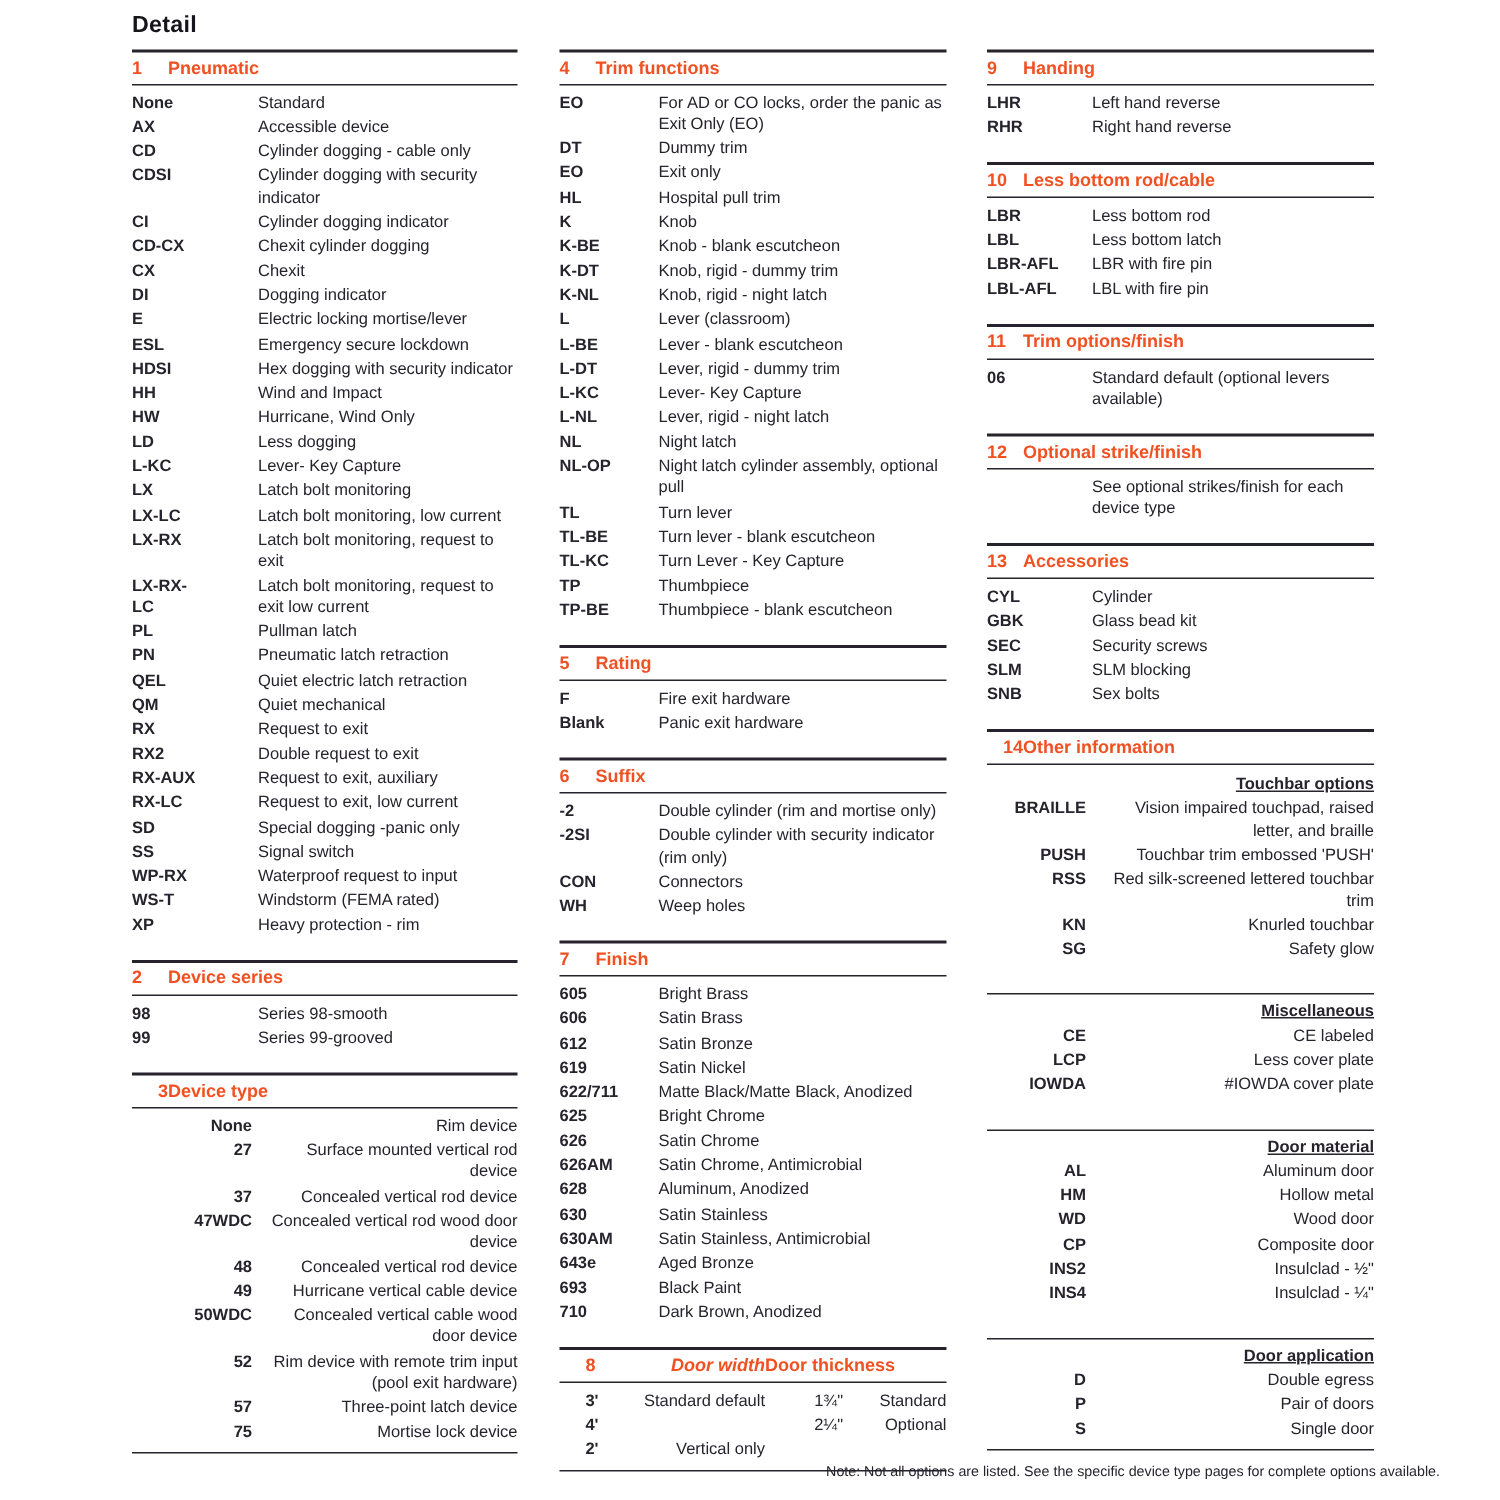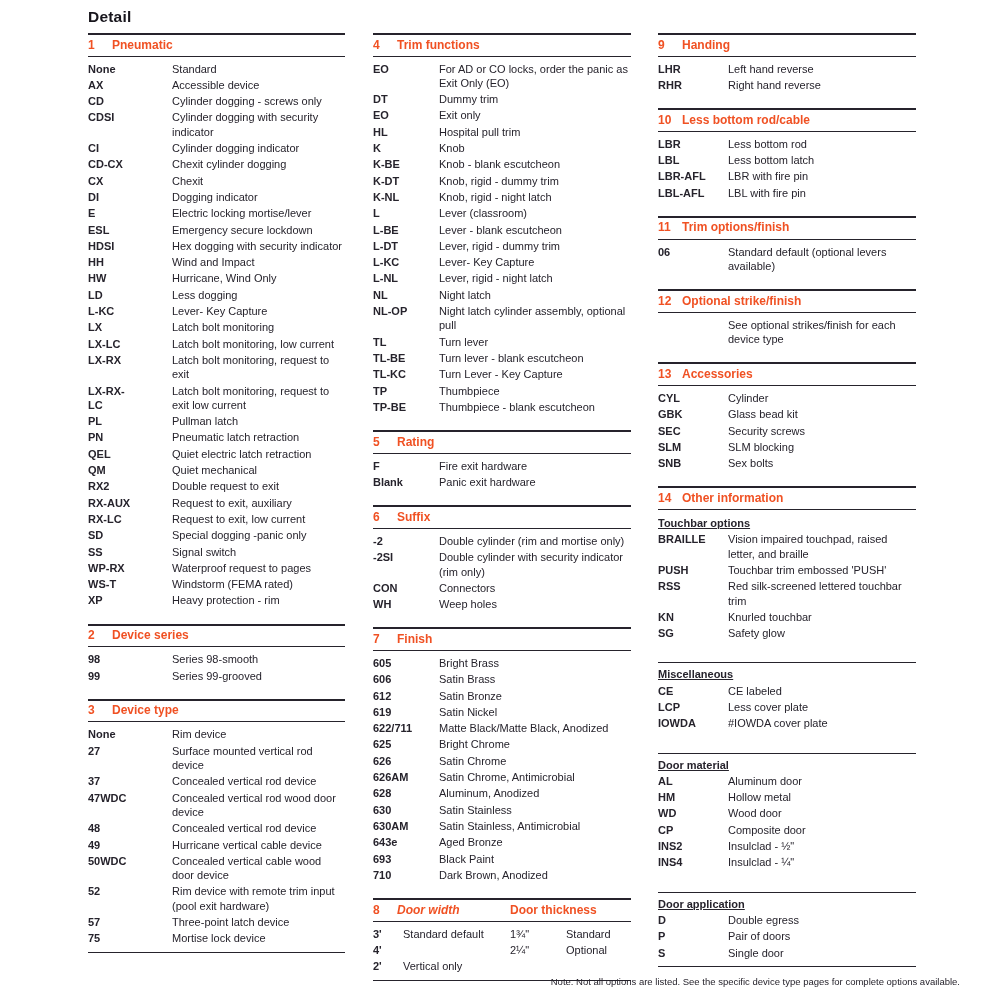--- a/index.html
+++ b/index.html
@@ -57,7 +57,7 @@
           </div>
           <div class="row">
             <span class="code">CD</span>
-            <span class="desc">Cylinder dogging - screws only</span>
+            <span class="desc">Cylinder dogging - cable only</span>
           </div>
           <div class="row">
             <span class="code">CDSI</span>

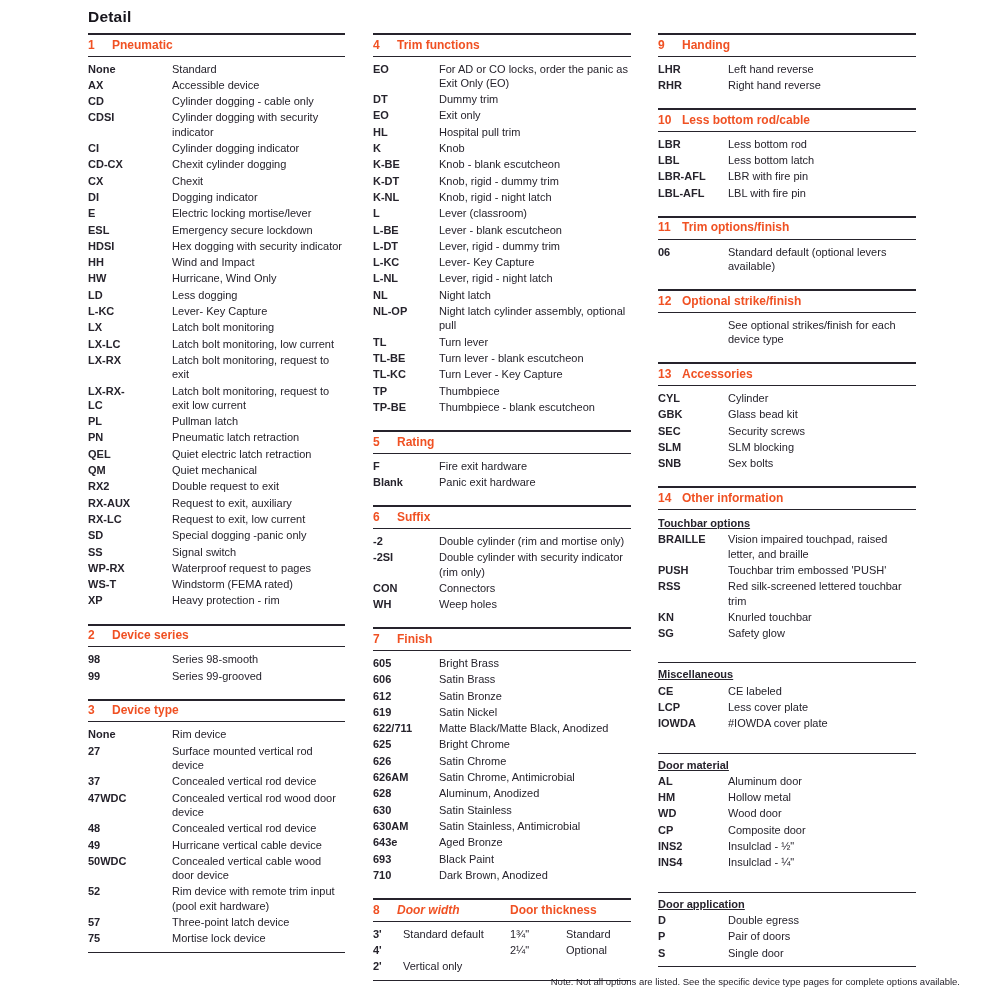--- a/index.html
+++ b/index.html
@@ -141,6 +141,10 @@
             <span class="desc">Quiet mechanical</span>
           </div>
           <div class="row">
+            <span class="code">RX</span>
+            <span class="desc">Request to exit</span>
+          </div>
+          <div class="row">
             <span class="code">RX2</span>
             <span class="desc">Double request to exit</span>
           </div>

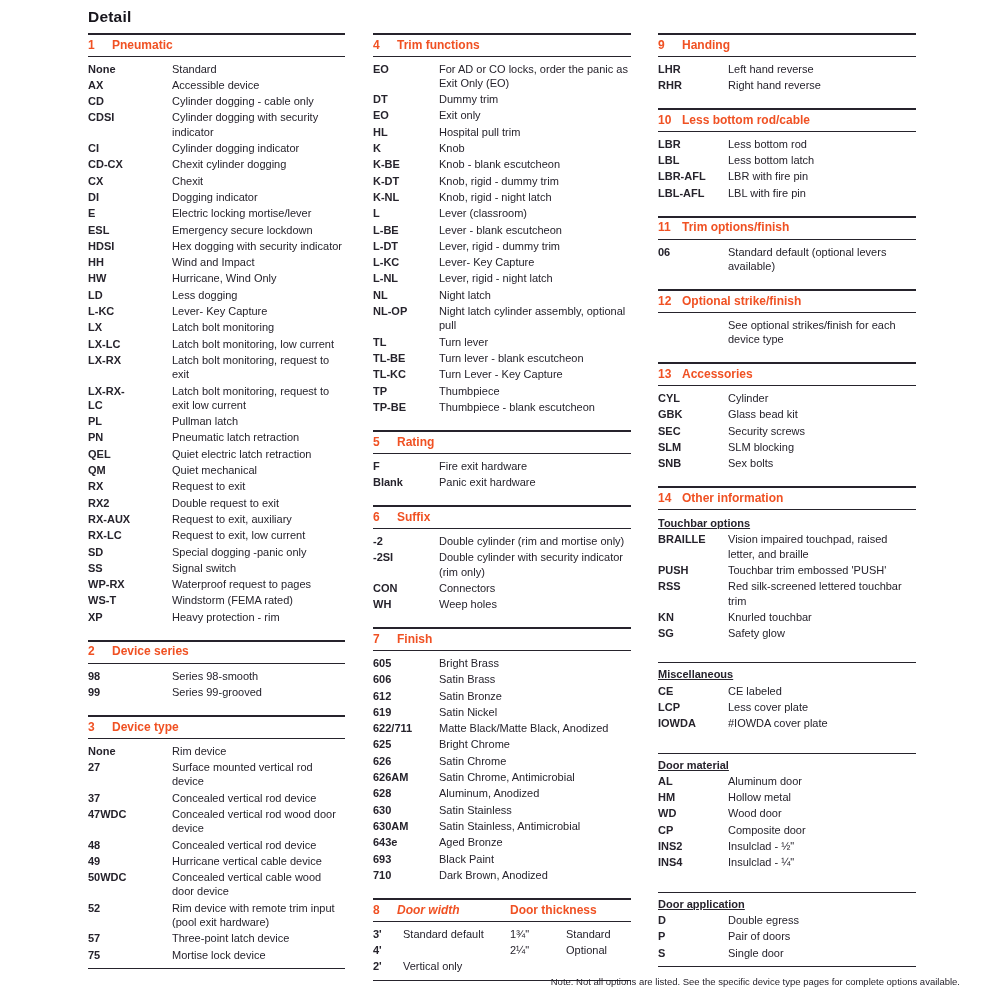--- a/index.html
+++ b/index.html
@@ -17,7 +17,7 @@
   .col-3{left:658px;width:258px;--codew:66px;}
   .section{border-top:2.5px solid var(--ink);margin-top:10px;}
   .section:first-child{margin-top:0;}
-  .section:last-child{border-bottom:1.8px solid var(--ink);}
+  .section:last-child{border-bottom:1.8px solid var(--ink);text-align:right;}
   .sec-head{display:flex;align-items:baseline;color:var(--accent);font-weight:bold;font-size:12px;padding:2.5px 0;border-bottom:1.6px solid var(--ink);}
   .sec-num{flex:0 0 24px;}
   .sec-head.split .sec-title{flex:0 0 113px;font-style:italic;}

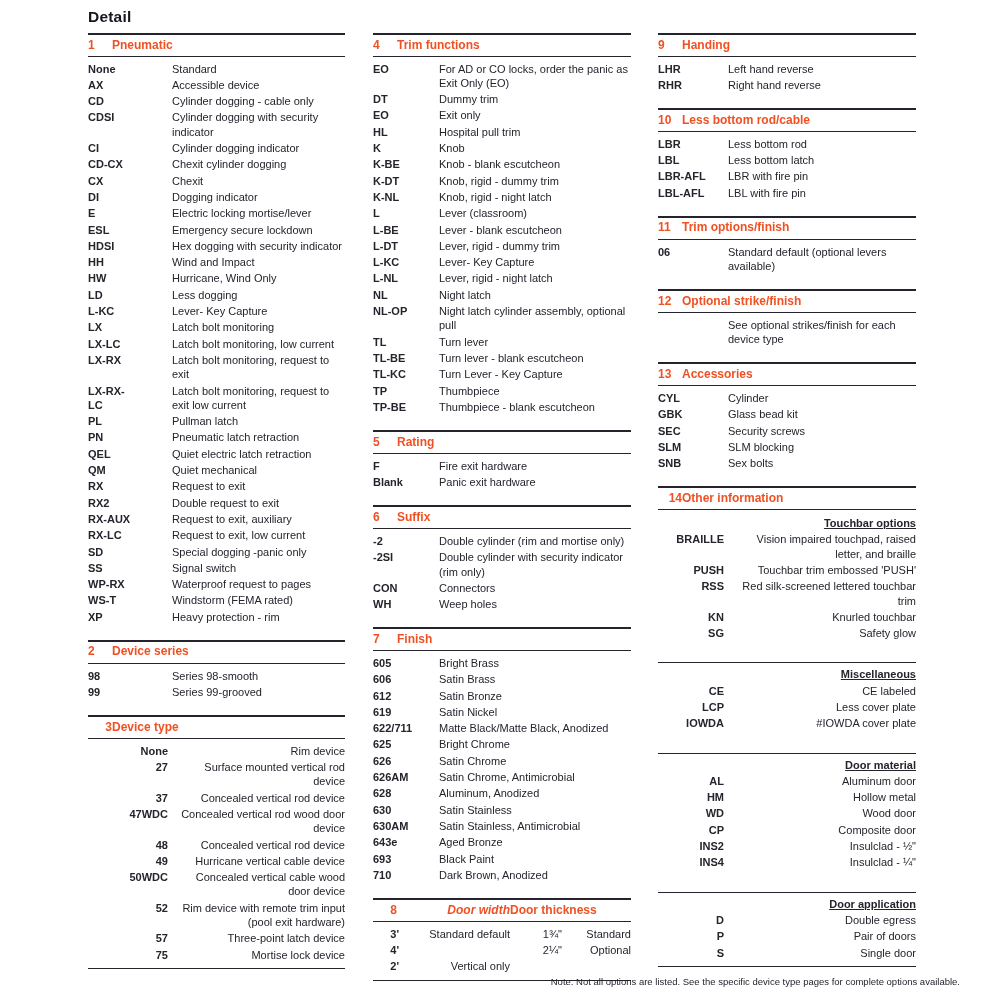--- a/index.html
+++ b/index.html
@@ -166,7 +166,7 @@
           </div>
           <div class="row">
             <span class="code">WP-RX</span>
-            <span class="desc">Waterproof request to pages</span>
+            <span class="desc">Waterproof request to input</span>
           </div>
           <div class="row">
             <span class="code">WS-T</span>

